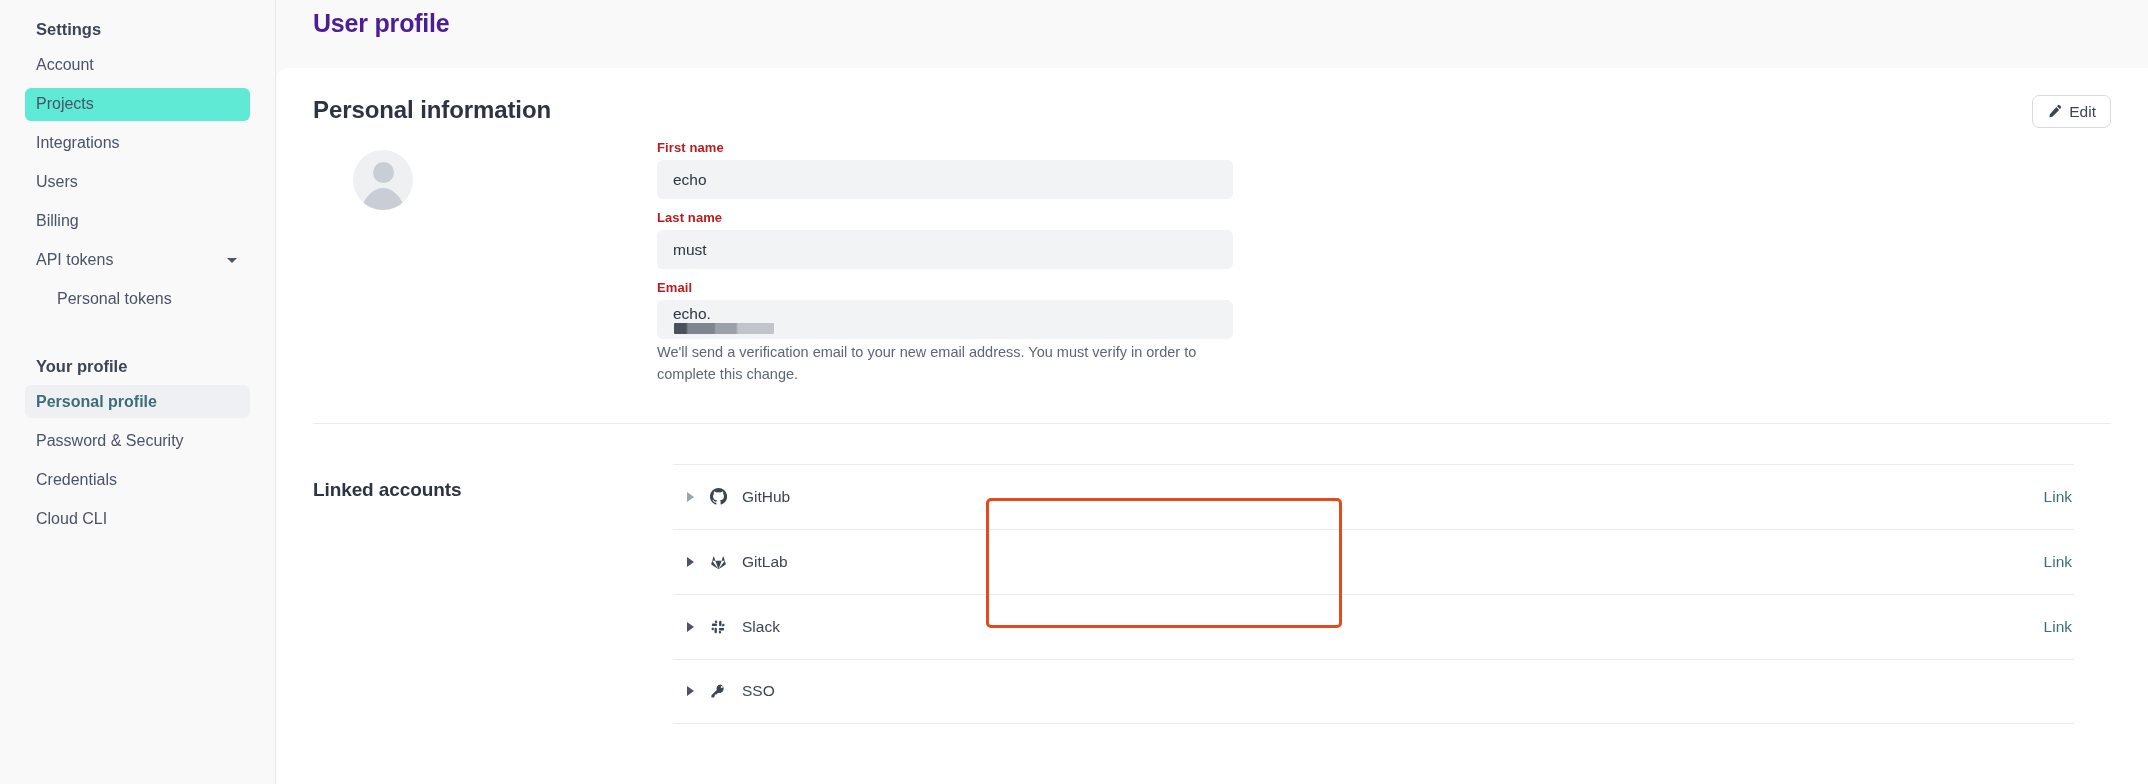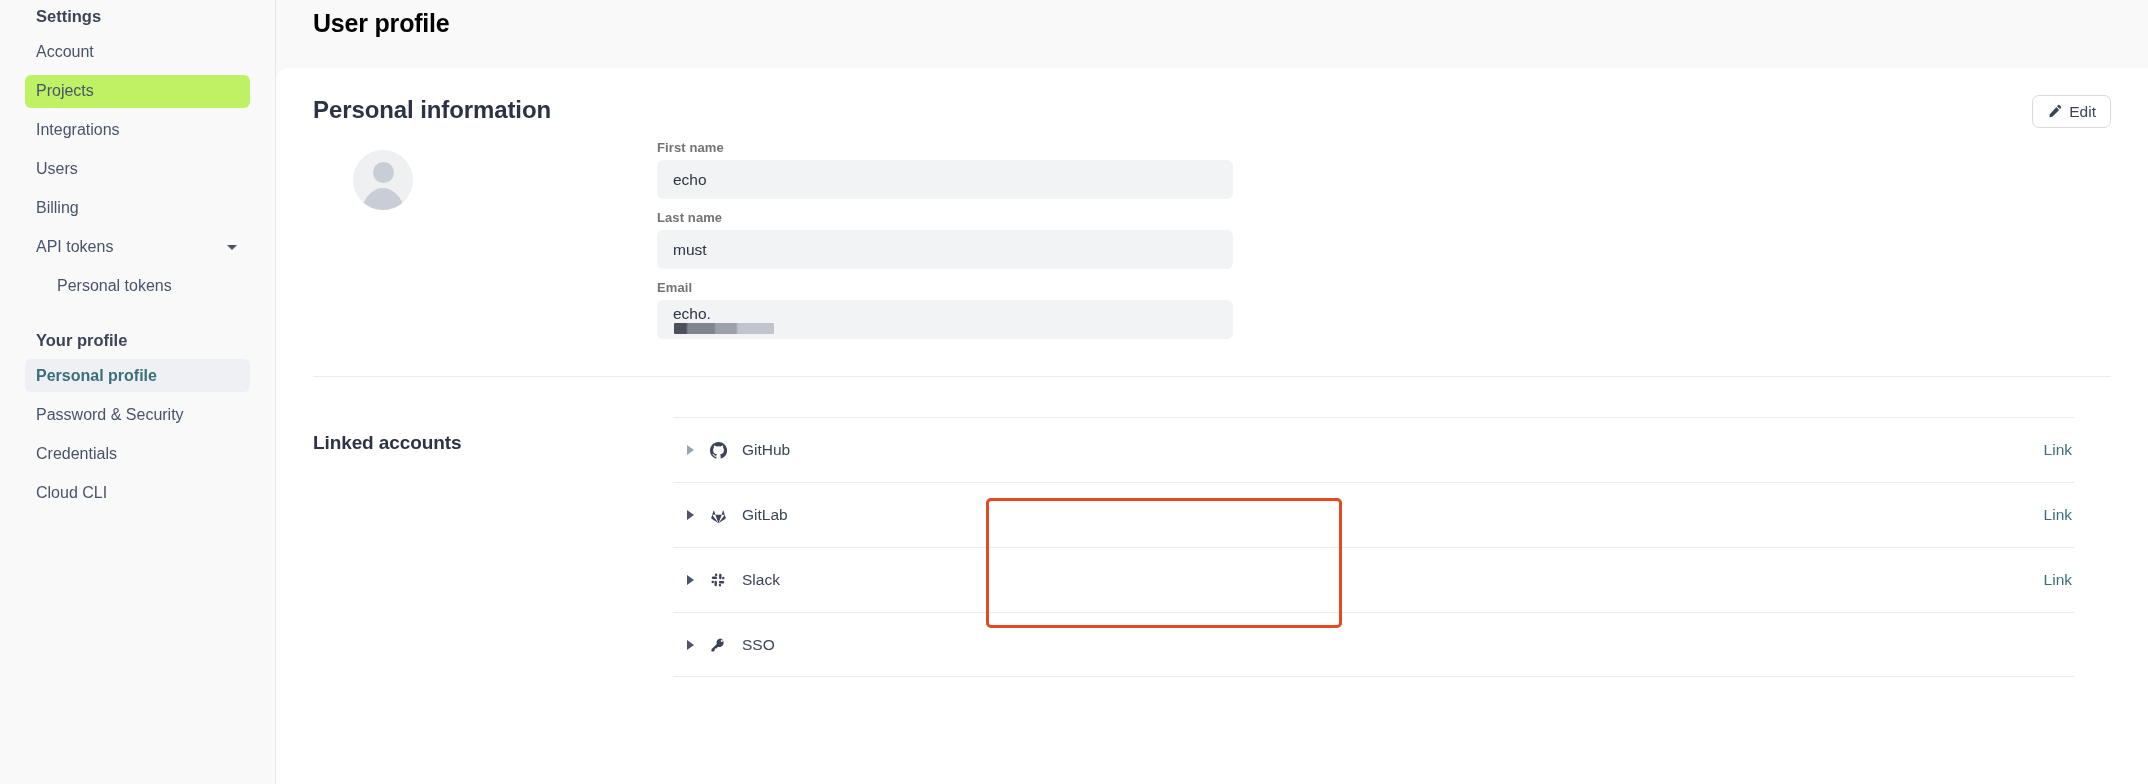--- a/index.html
+++ b/index.html
@@ -37,6 +37,7 @@
 
   .nav-group {
     padding: 0 25px;
+    margin-top: 13px;
   }
 
   .nav-group-title {

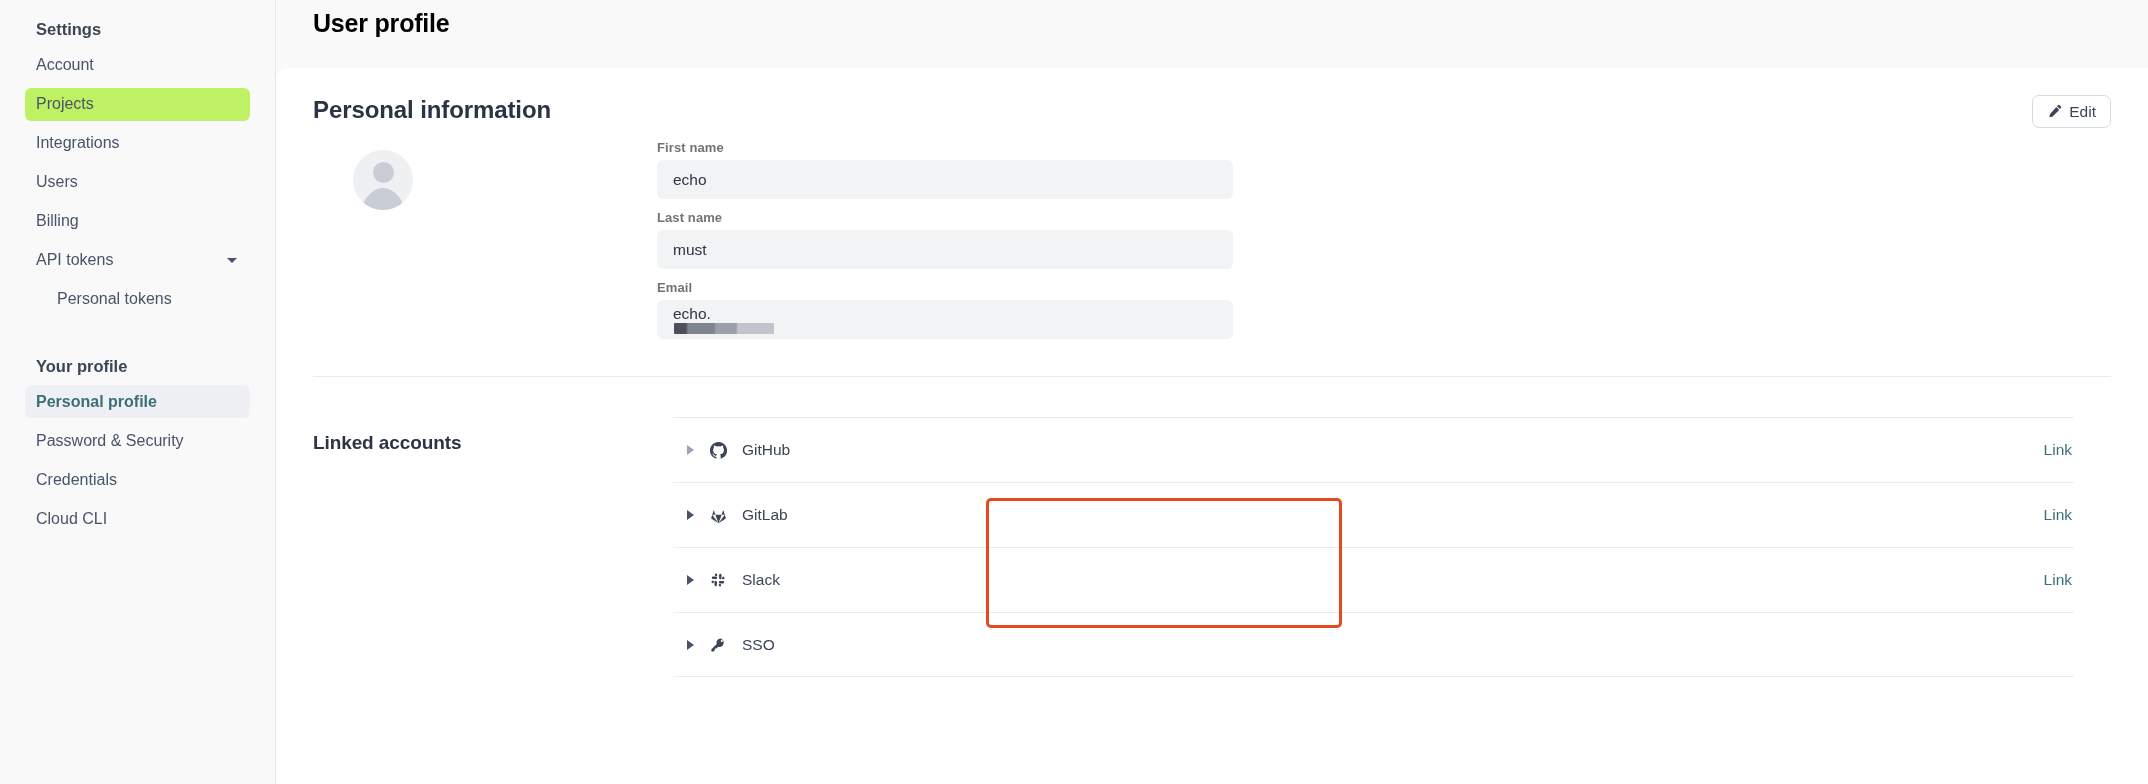--- a/index.html
+++ b/index.html
@@ -105,7 +105,7 @@
   .page-title {
     font-size: 25px;
     font-weight: bold;
-    color: #000000;
+    color: #4c1d95;
     padding: 8px 0 0 37px;
     line-height: 1.2;
     letter-spacing: -0.2px;

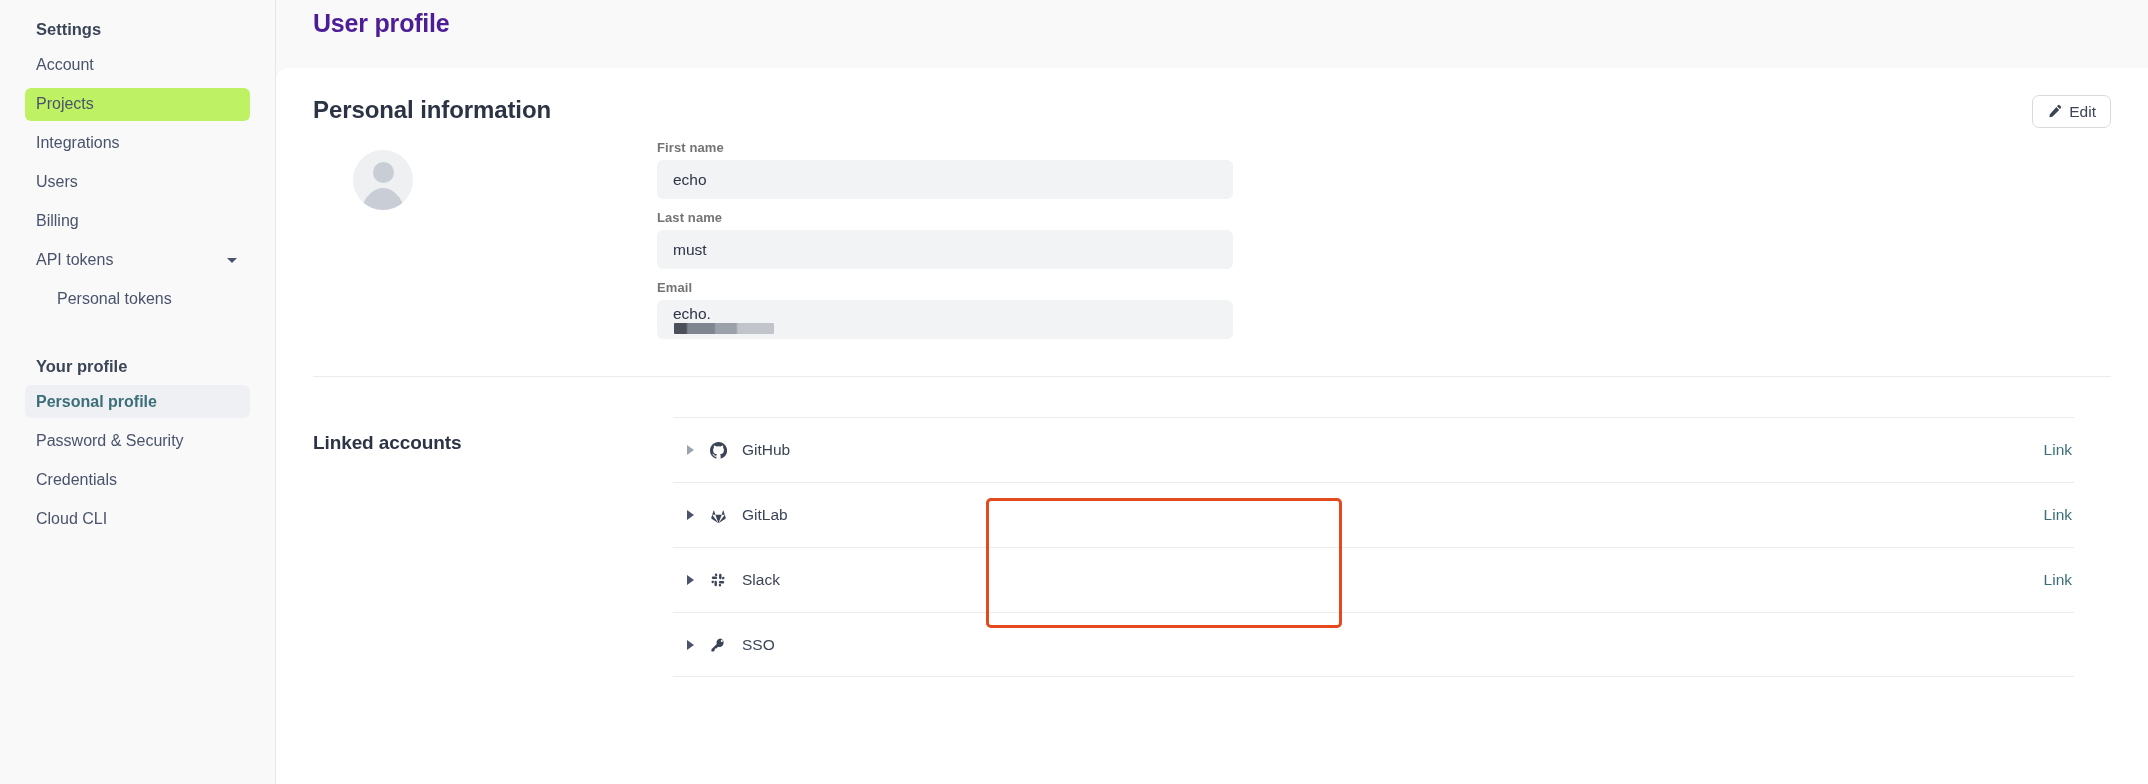--- a/index.html
+++ b/index.html
@@ -66,7 +66,7 @@
   }
 
   .nav-item.active {
-    background: #bef264;
+    background: #5eead4;
   }
 
   .nav-item.active-teal {

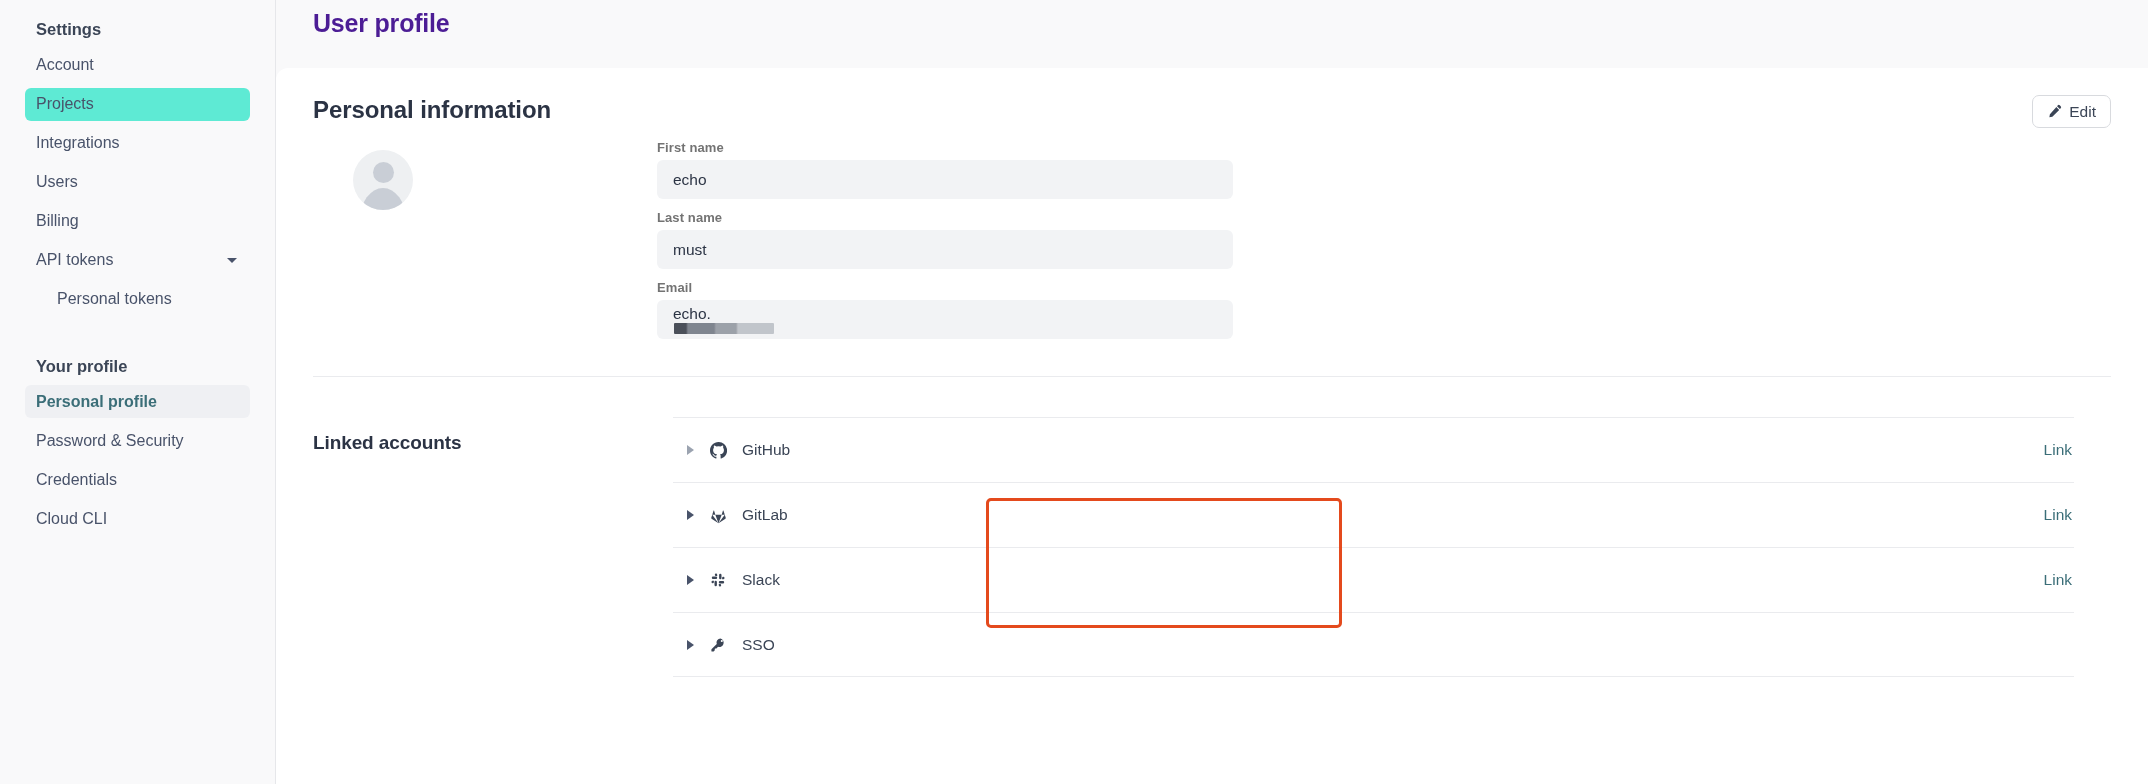--- a/index.html
+++ b/index.html
@@ -206,7 +206,7 @@
   .field-label {
     font-size: 13px;
     font-weight: bold;
-    color: #737373;
+    color: #b91c1c;
     margin-bottom: 5px;
     letter-spacing: 0.1px;
   }

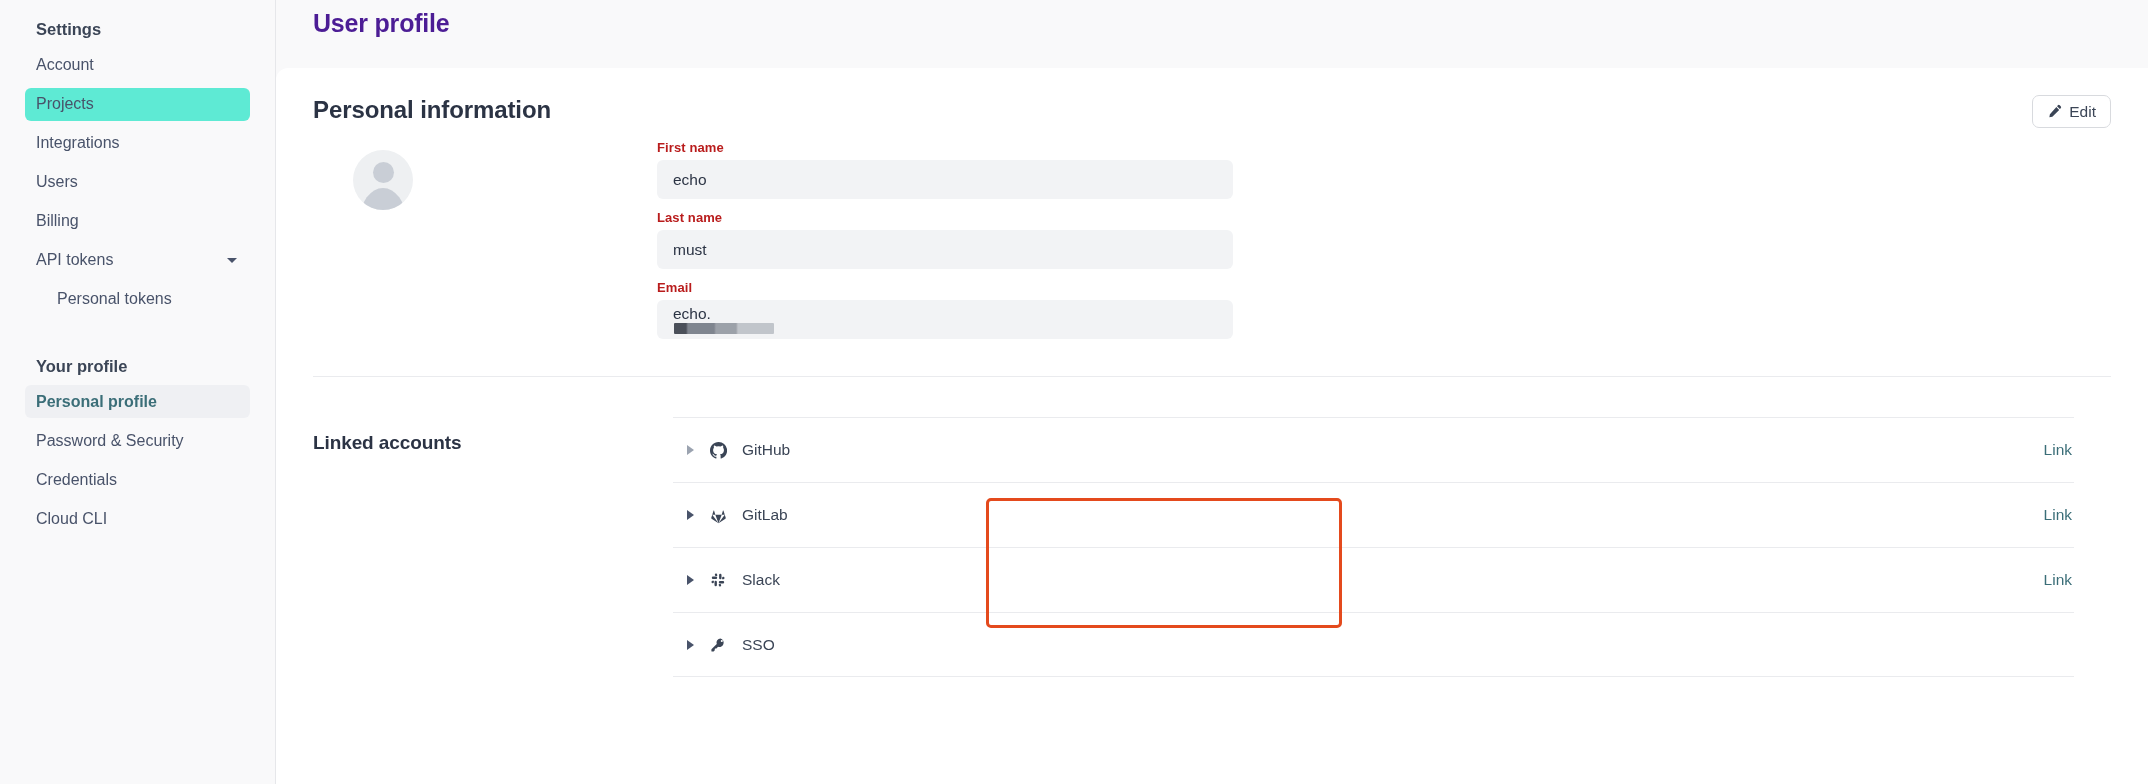--- a/index.html
+++ b/index.html
@@ -452,6 +452,7 @@
                   <span class="redact-bar"></span>
                 </span>
               </div>
+              <div class="field-help">We'll send a verification email to your new email address. You must verify in order to complete this change.</div>
             </div>
 
           </div>

